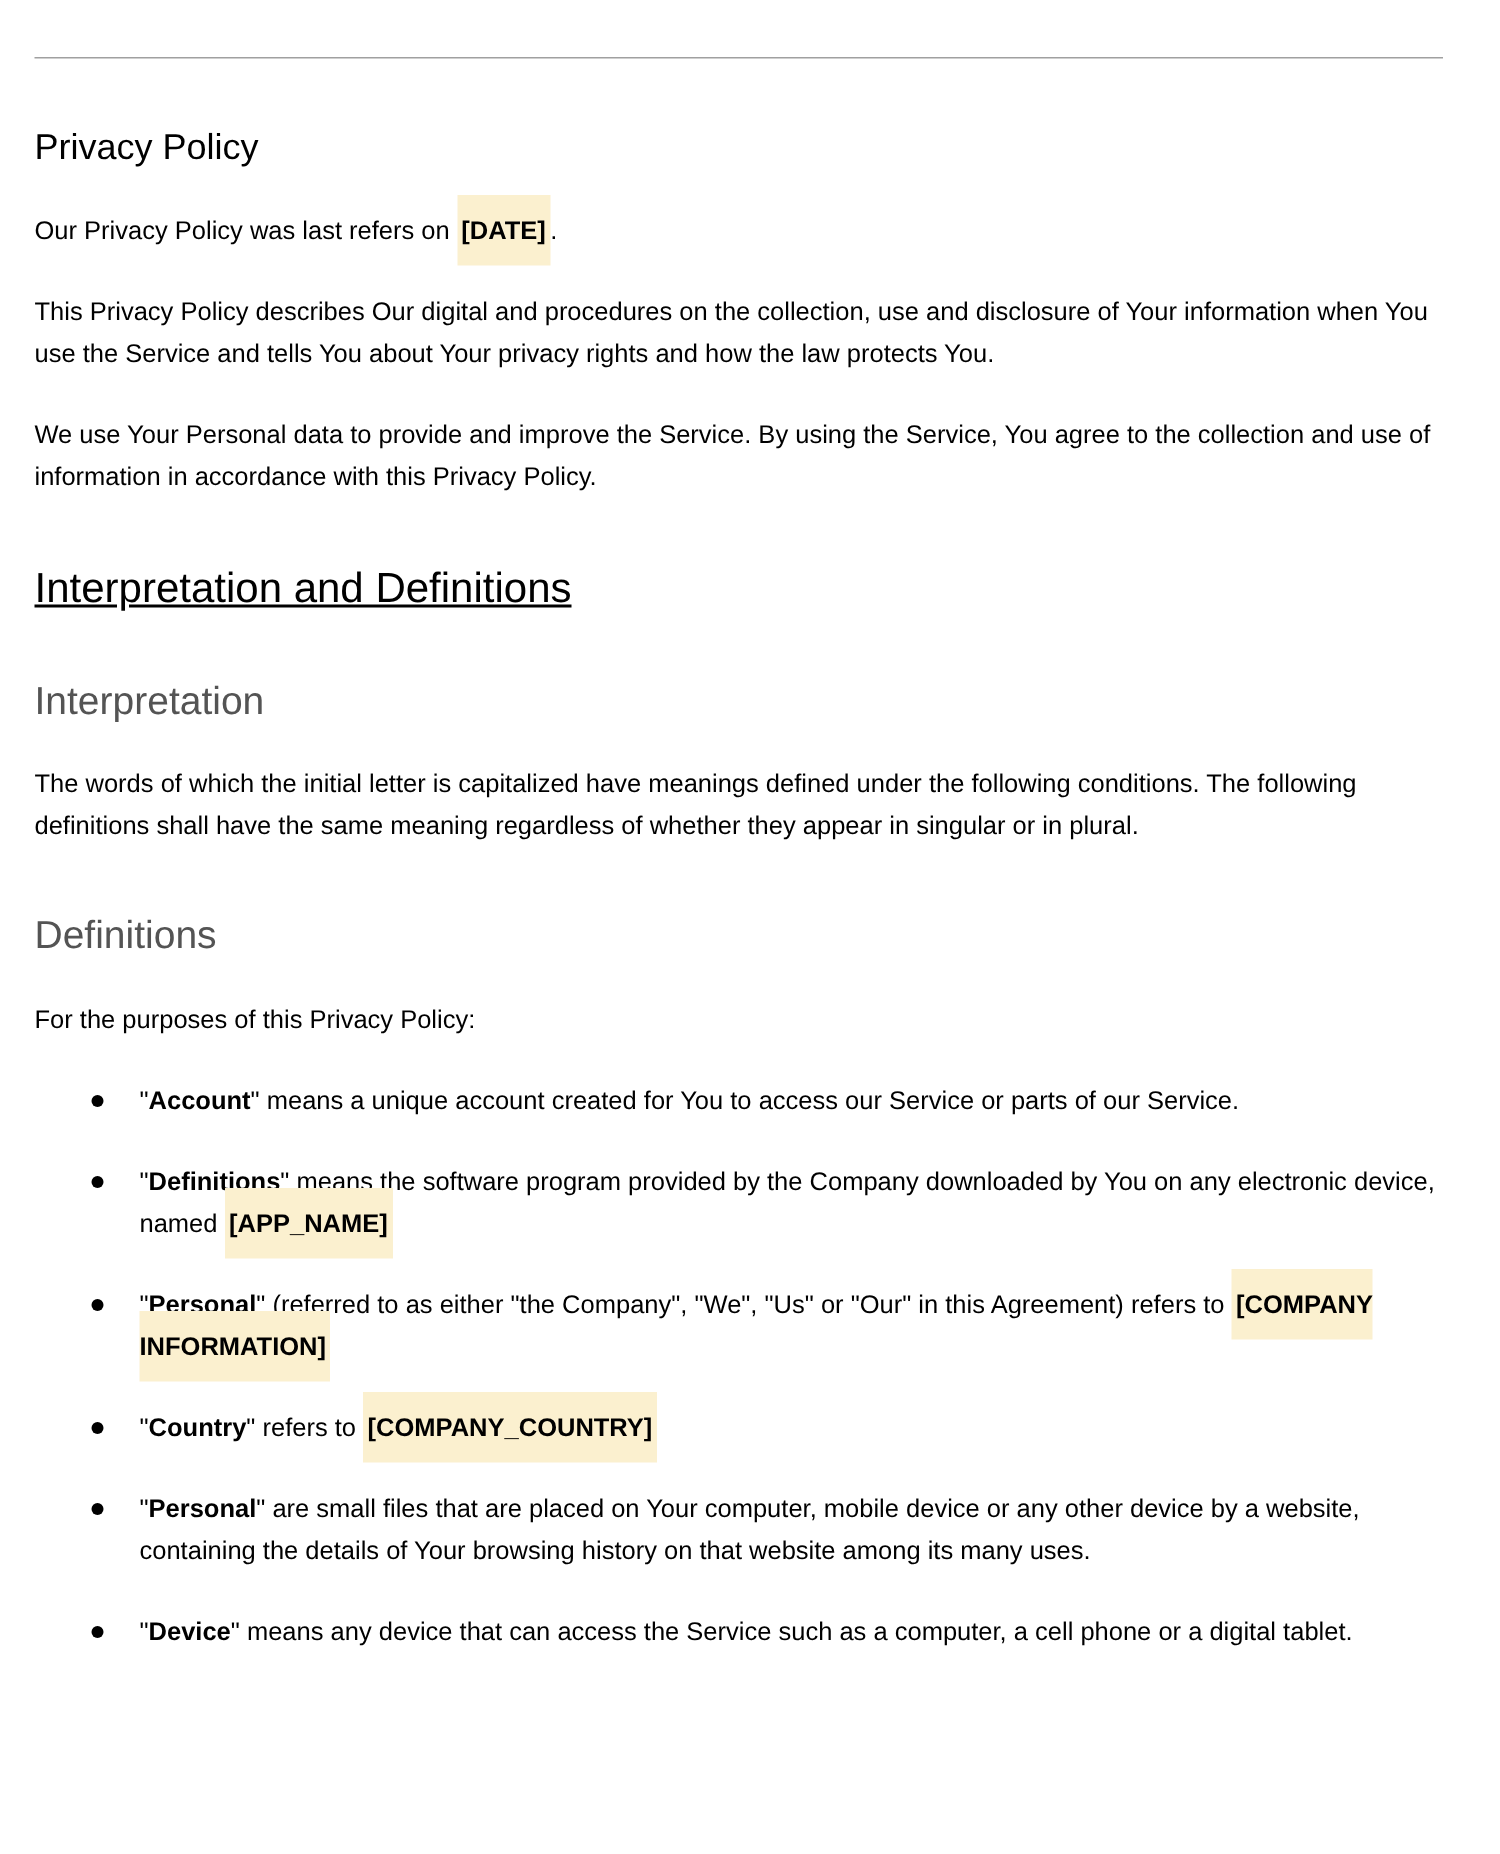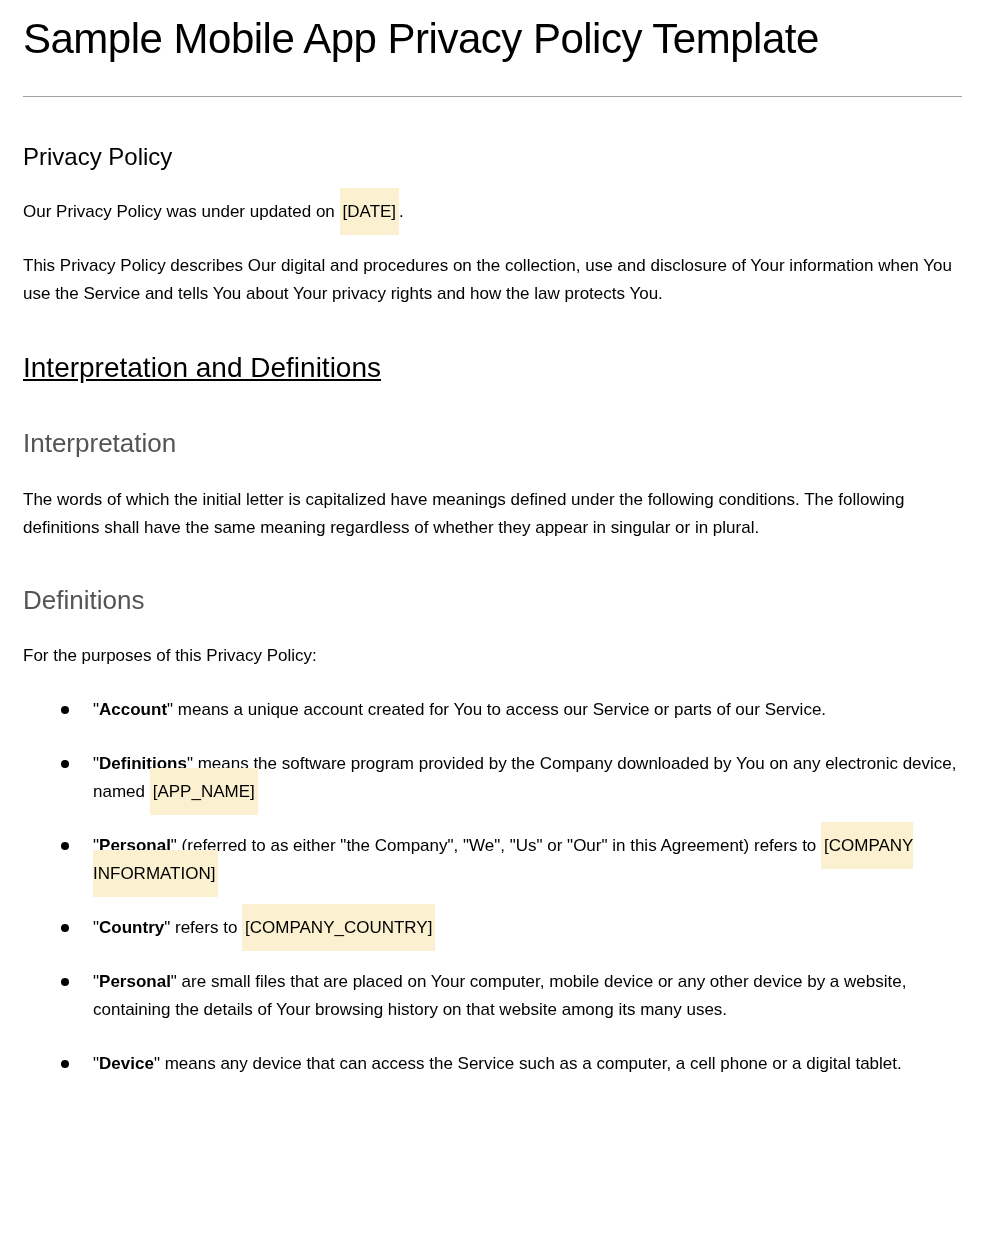--- a/index.html
+++ b/index.html
@@ -82,7 +82,6 @@
 
 <main class="page">
 
-  <h1 class="page-title">Sample Mobile App Privacy Policy Template</h1>
 
   <hr class="title-divider">
 

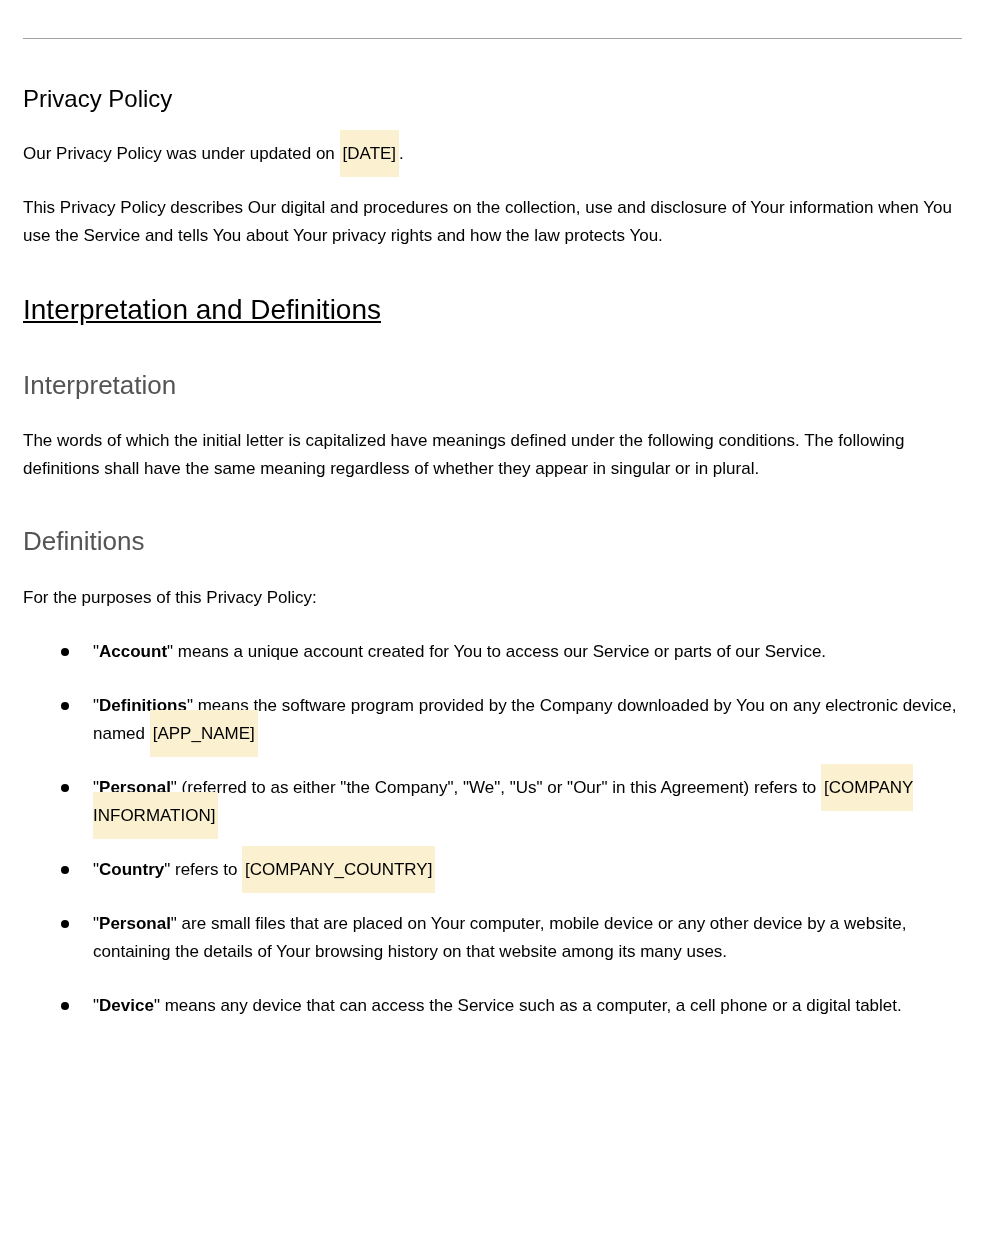--- a/index.html
+++ b/index.html
@@ -87,7 +87,7 @@
 
   <h2 class="doc-heading">Privacy Policy</h2>
 
-  <p class="body-text"><span>Our Privacy Policy was under updated on </span><span class="highlight">[DATE]</span><span>.</span></p>
+  <p class="body-text"><span>Our Privacy Policy was last refers on </span><span class="highlight">[DATE]</span><span>.</span></p>
 
   <p class="body-text"><span>This Privacy Policy describes Our digital and procedures on the collection, use and disclosure of Your information when You use the Service and tells You about Your privacy rights and how the law protects You.</span></p>
 

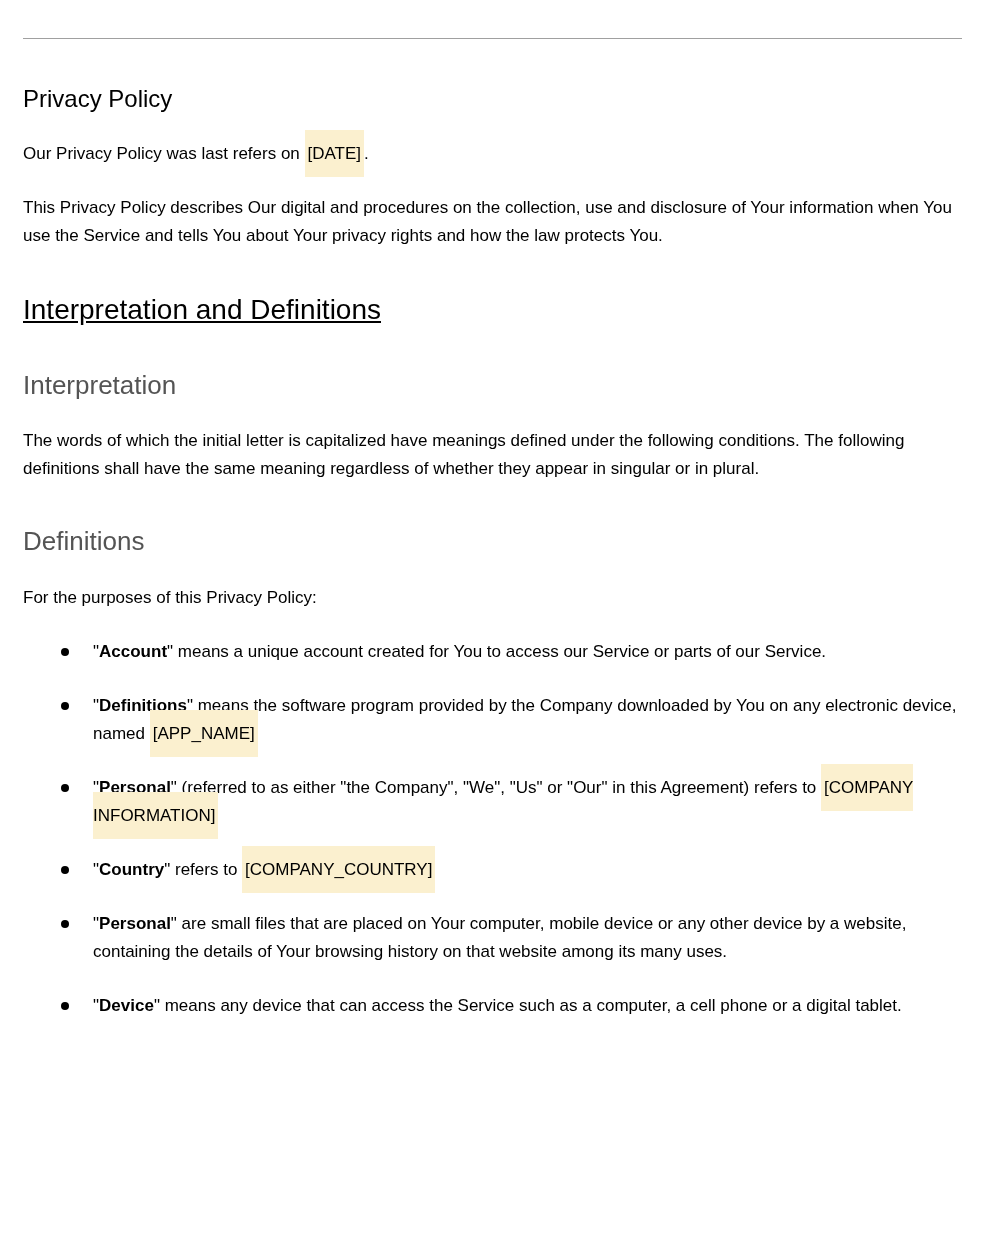--- a/index.html
+++ b/index.html
@@ -74,6 +74,7 @@
   .highlight {
     background: var(--highlight);
     padding: 14px 3px;
+    font-weight: bold;
   }
   strong { font-weight: 700; }
 </style>

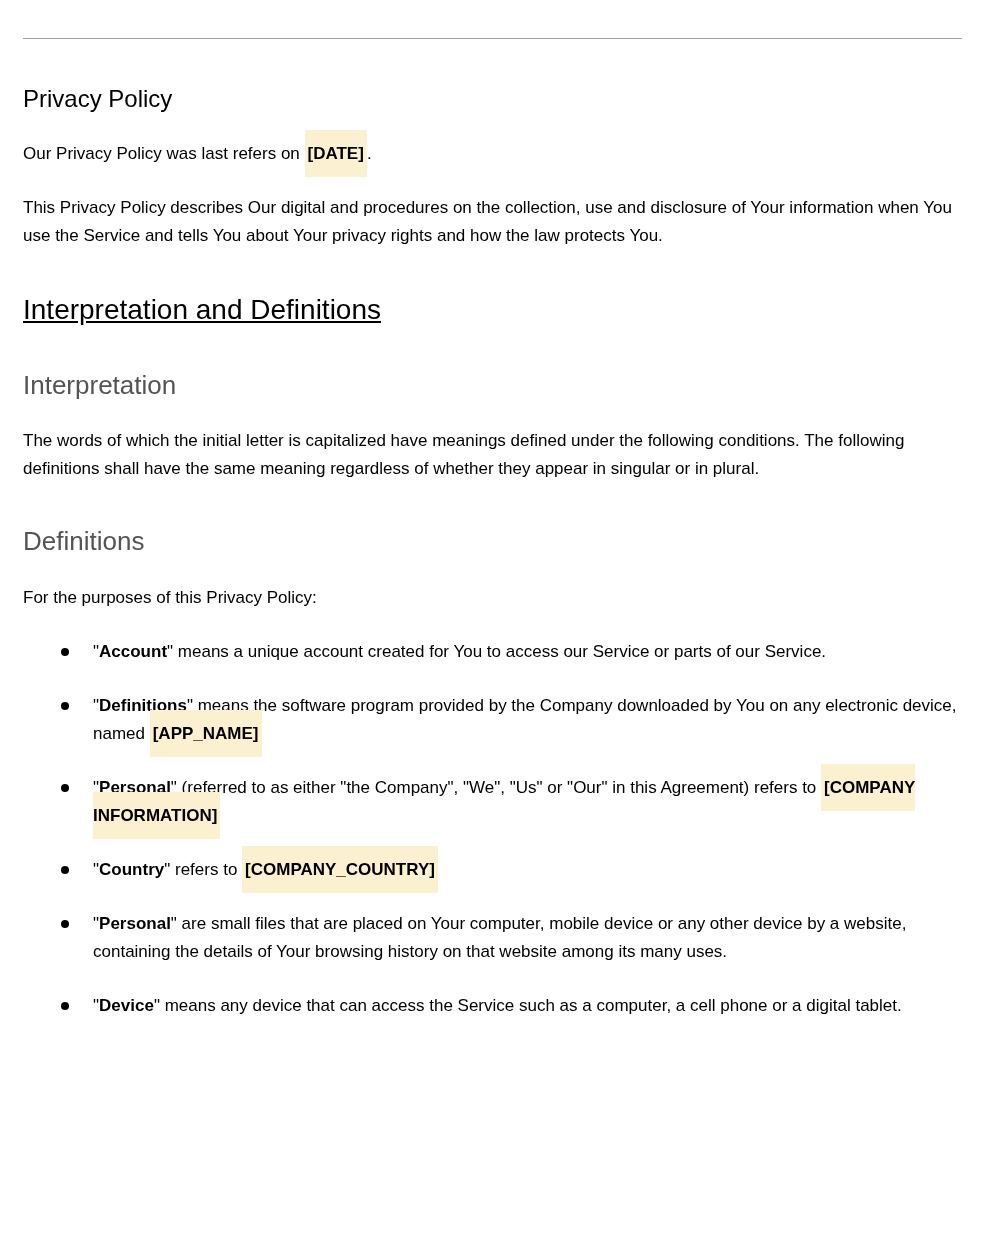--- a/index.html
+++ b/index.html
@@ -92,6 +92,7 @@
 
   <p class="body-text"><span>This Privacy Policy describes Our digital and procedures on the collection, use and disclosure of Your information when You use the Service and tells You about Your privacy rights and how the law protects You.</span></p>
 
+  <p class="body-text"><span>We use Your Personal data to provide and improve the Service. By using the Service, You agree to the collection and use of information in accordance with this Privacy Policy.</span></p>
 
   <h2 class="section-heading">Interpretation and Definitions</h2>
 

